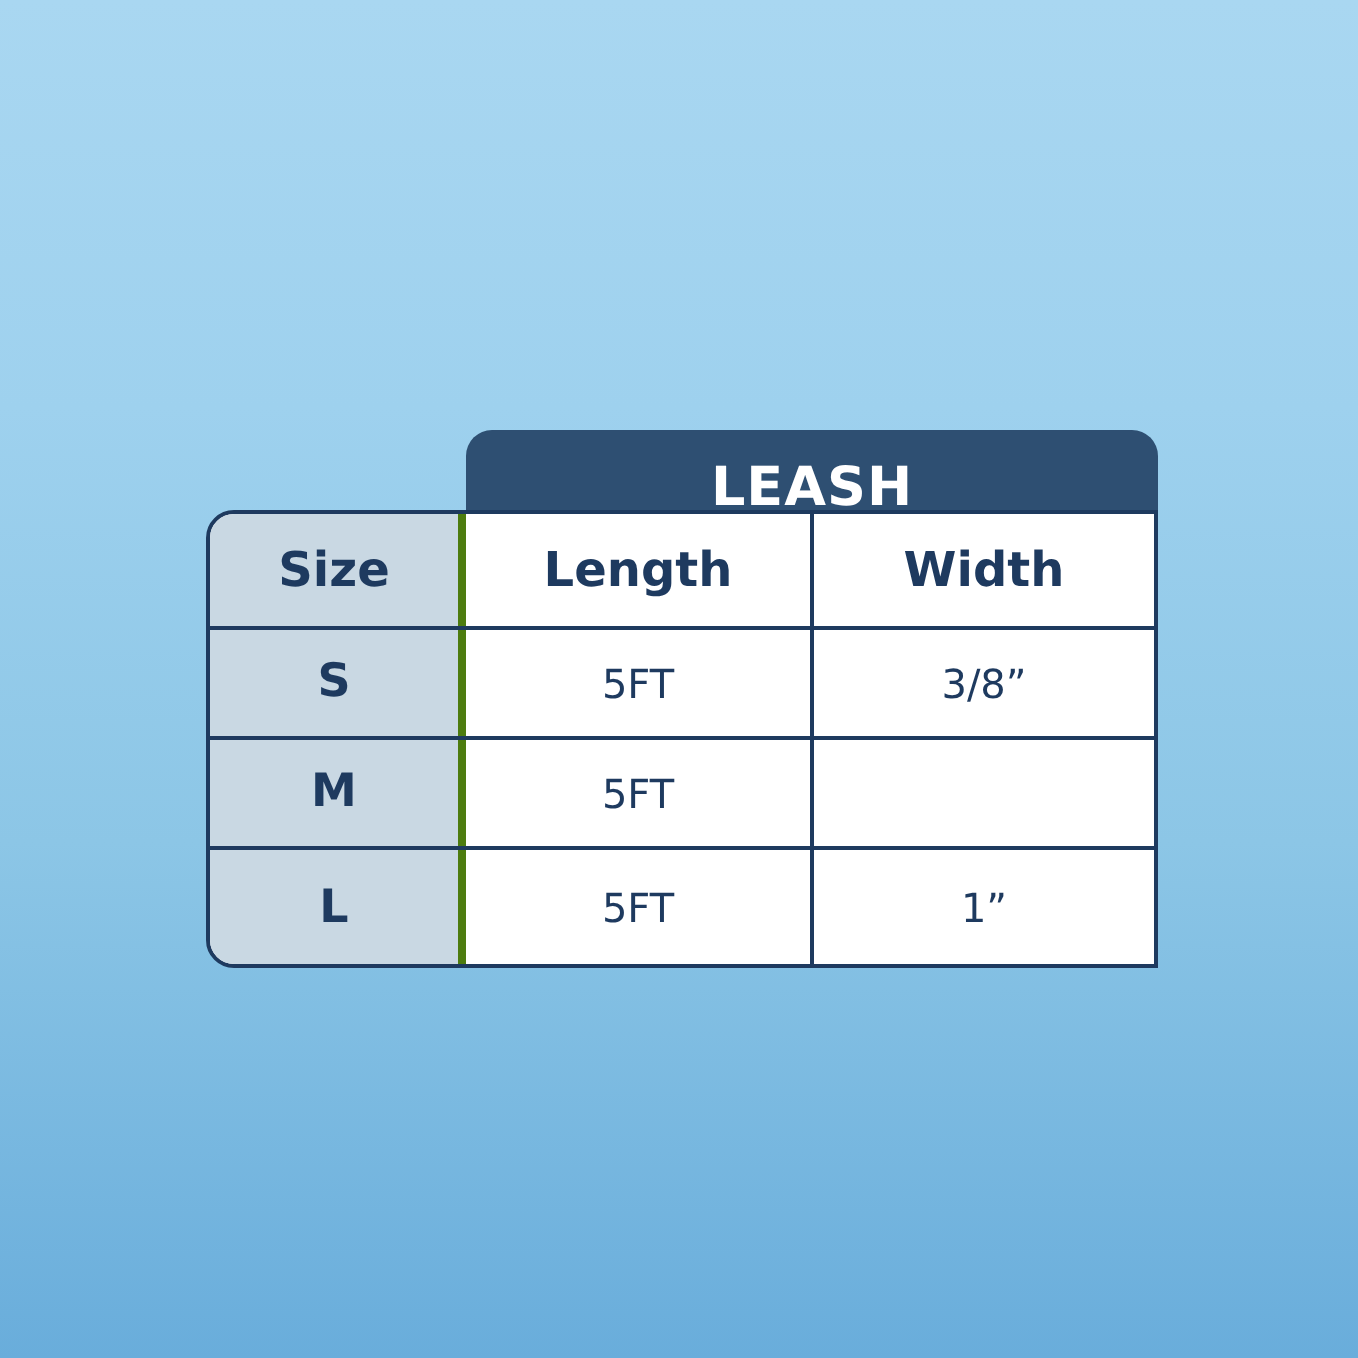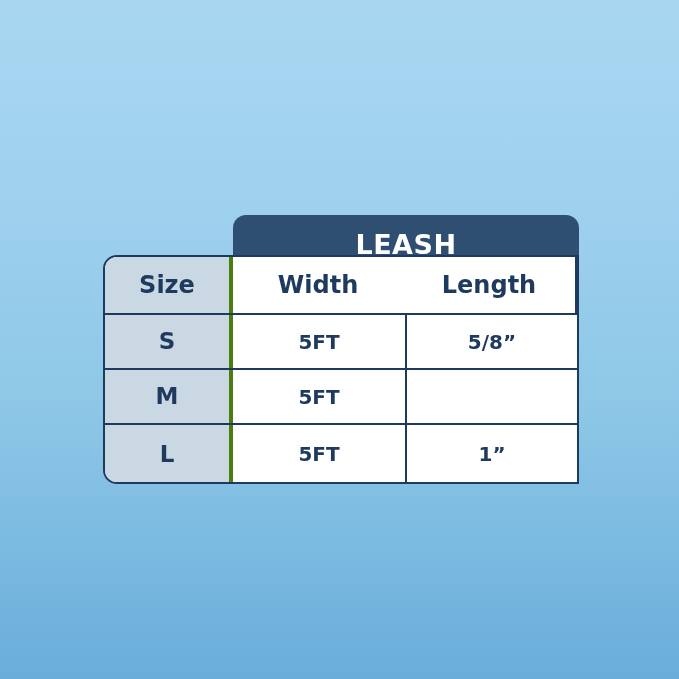--- a/index.html
+++ b/index.html
@@ -139,8 +139,8 @@
 
       <div class="row header-row">
         <div class="cell size-cell">Size</div>
+        <div class="cell length-cell">Length</div>
         <div class="cell width-cell">Width</div>
-        <div class="cell length-cell">Length</div>
       </div>
 
       <div class="row data-row">

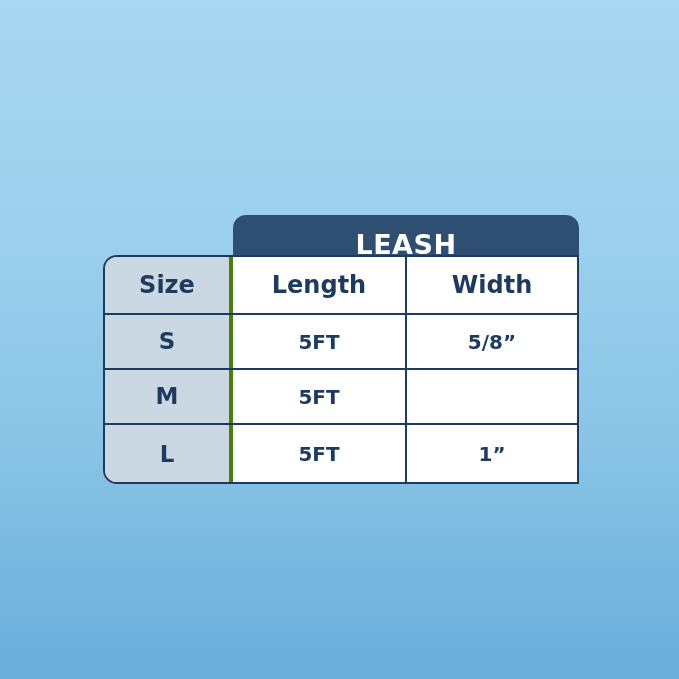--- a/index.html
+++ b/index.html
@@ -121,7 +121,7 @@
   .data-row .cell.length-cell,
   .data-row .cell.width-cell {
     font-size: 20px;
-    font-weight: 700;
+    font-weight: 400;
   }
 </style>
 </head>

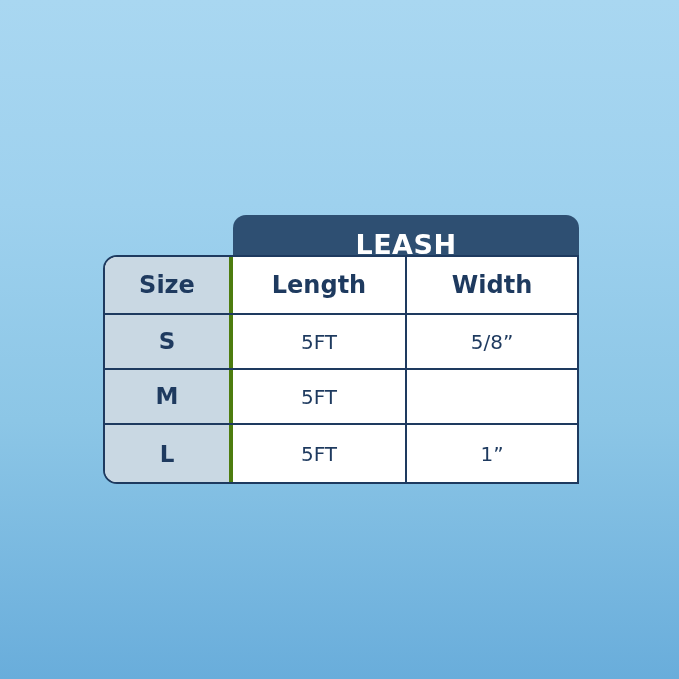--- a/index.html
+++ b/index.html
@@ -146,7 +146,7 @@
       <div class="row data-row">
         <div class="cell size-cell">S</div>
         <div class="cell length-cell">5FT</div>
-        <div class="cell width-cell">5/8”</div>
+        <div class="cell width-cell">3/8”</div>
       </div>
 
       <div class="row data-row">

